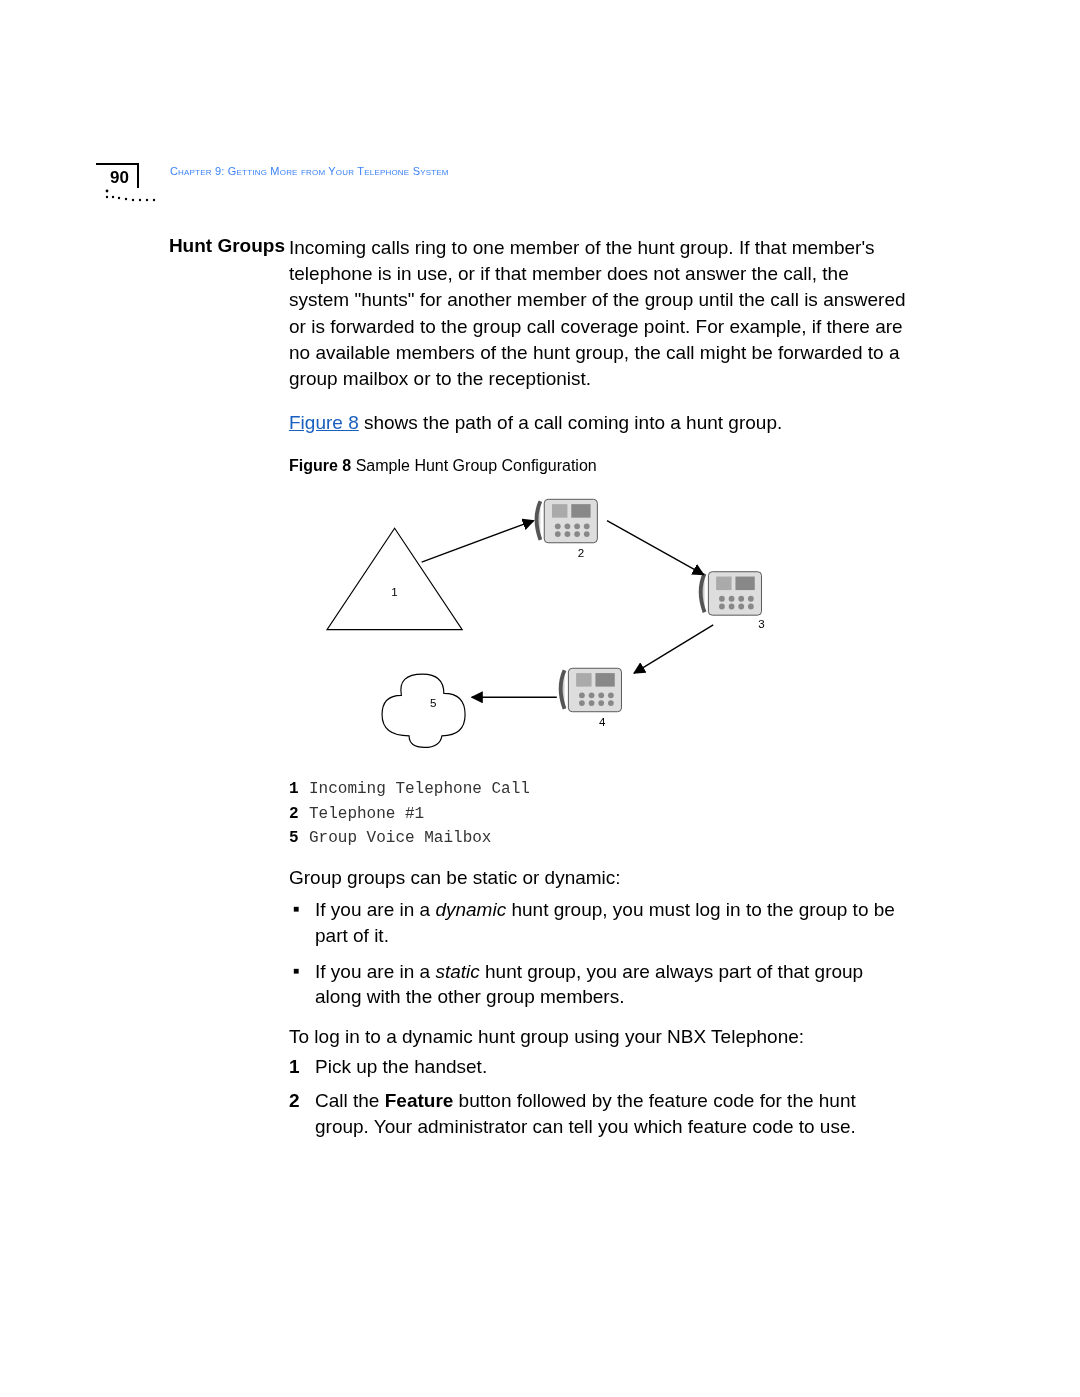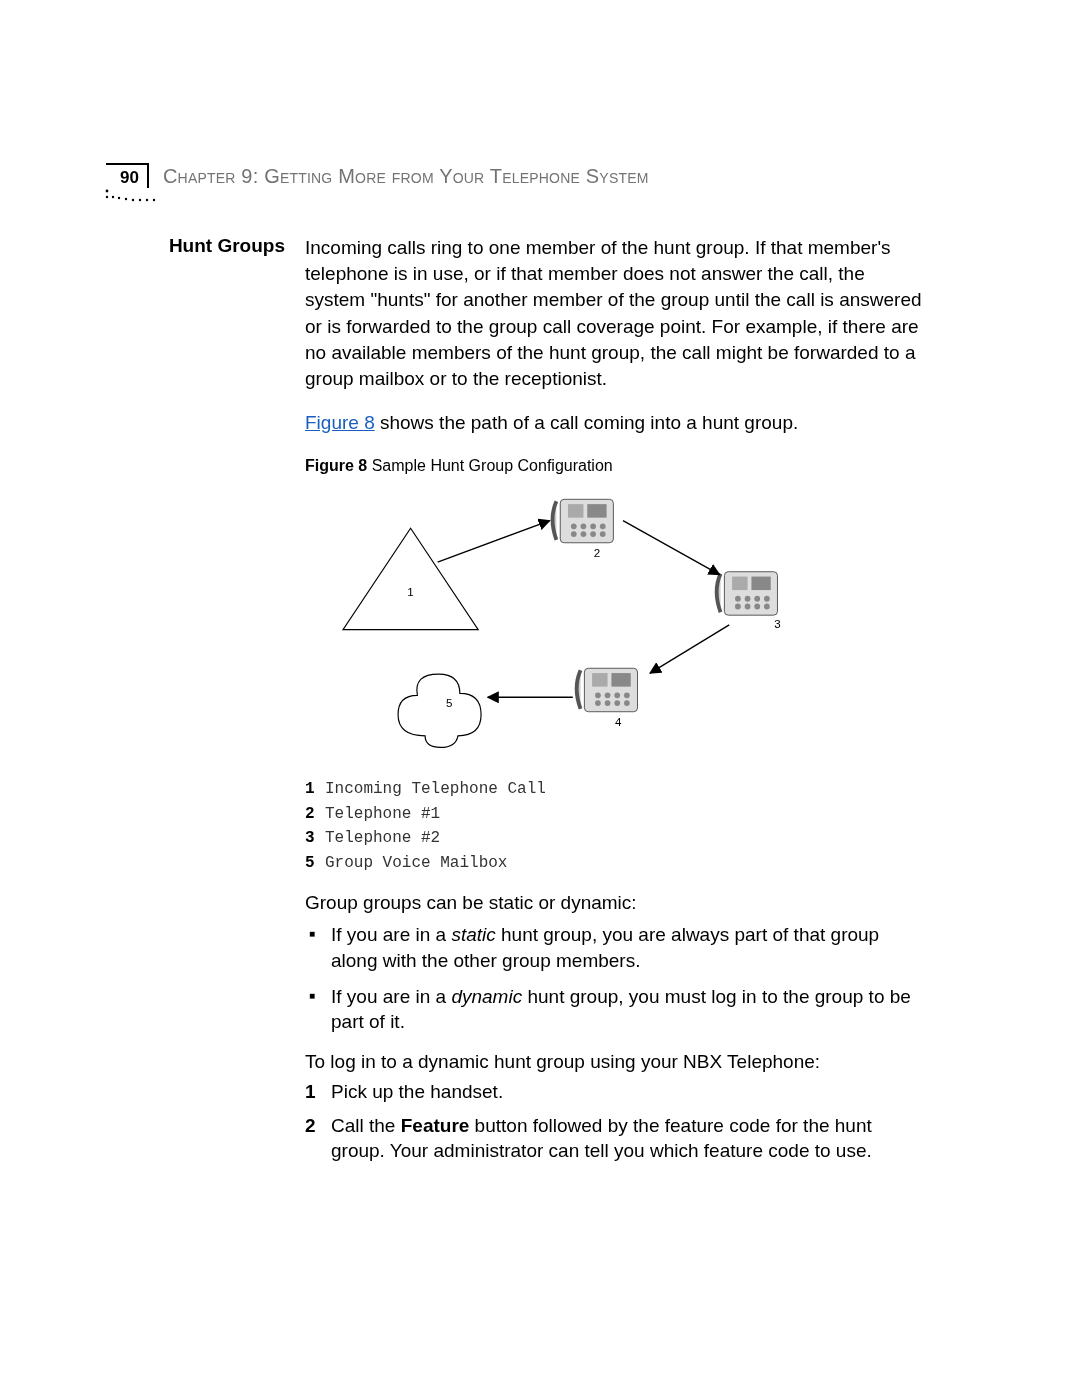--- a/index.html
+++ b/index.html
@@ -20,10 +20,11 @@
   .header-row {
     position: absolute;
     top: 163px;
-    left: 106px;
+    left: 96px;
     width: 820px;
     display: flex;
     align-items: flex-start;
+    gap: 17px;
   }
   .page-number-box {
     border-top: 2px solid #000;

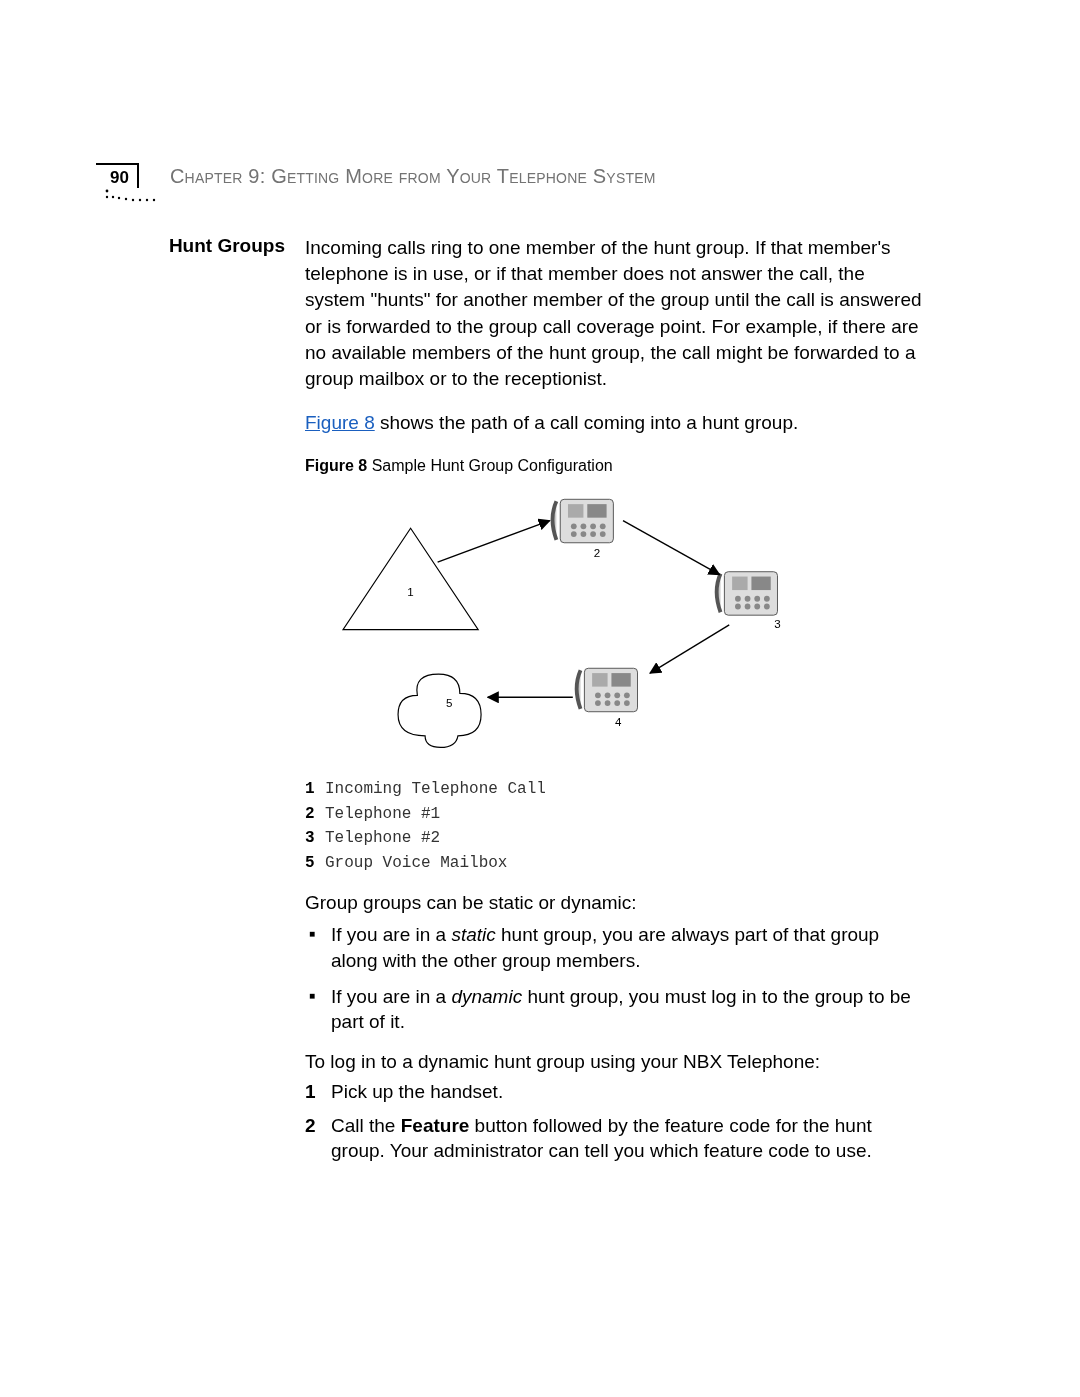--- a/index.html
+++ b/index.html
@@ -36,11 +36,11 @@
     line-height: 1;
   }
   .chapter-header {
-    font-size: 20px;
+    font-size: 11px;
     font-variant: small-caps;
     letter-spacing: 0.2px;
     padding-top: 2px;
-    color: #737373;
+    color: #3b82f6;
   }
   .dots {
     position: absolute;

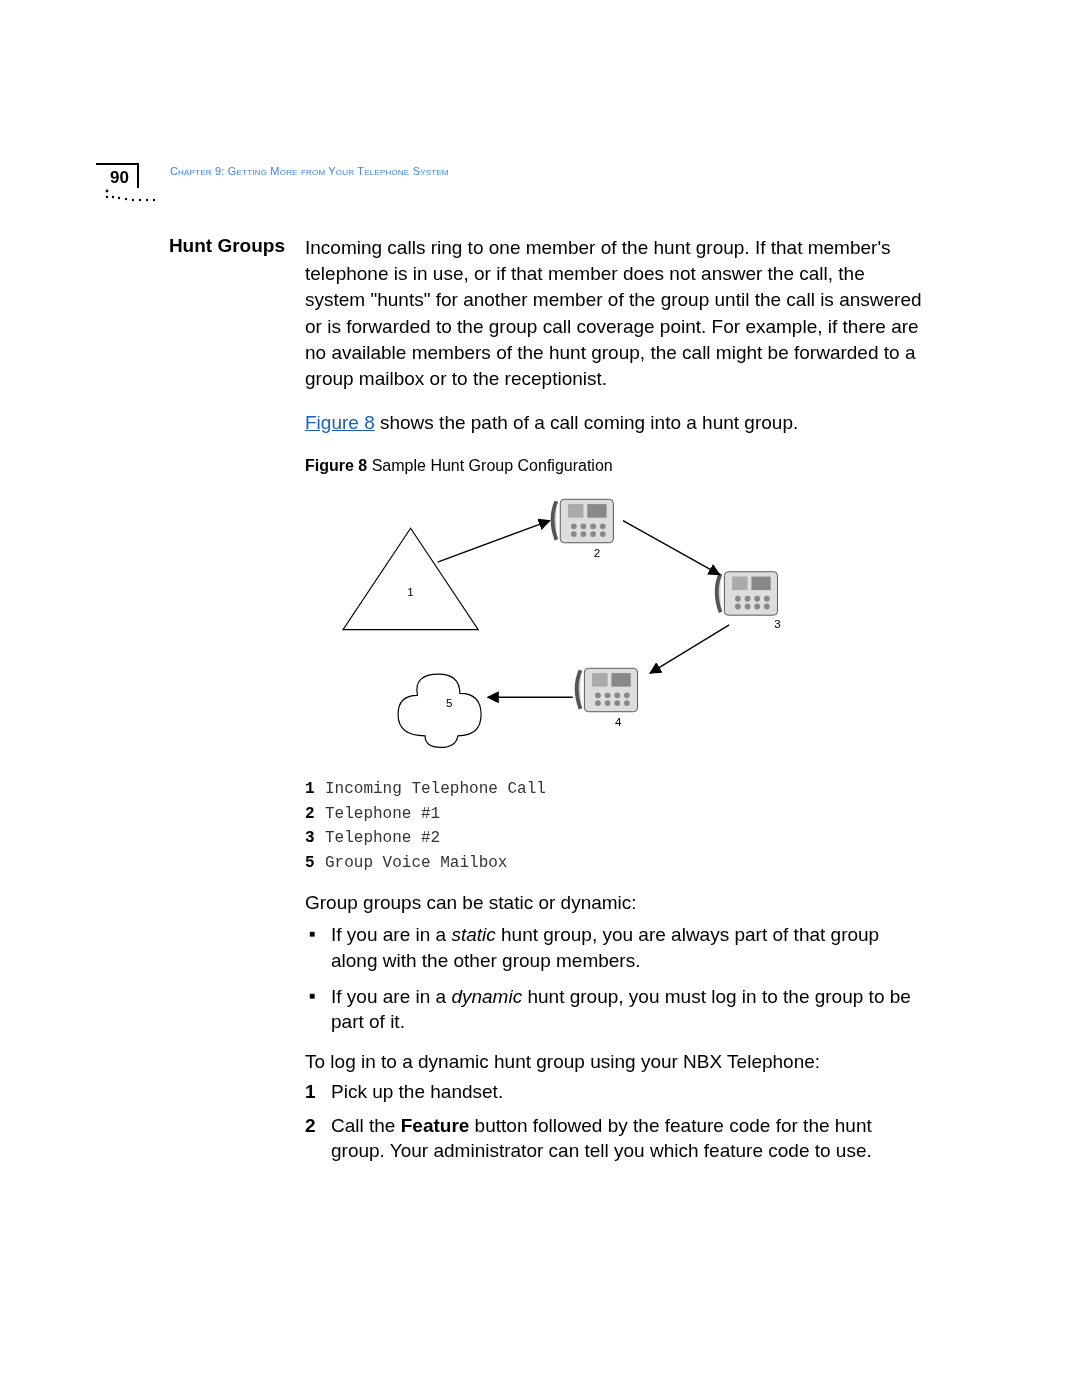--- a/index.html
+++ b/index.html
@@ -56,7 +56,7 @@
     width: 815px;
     display: grid;
     grid-template-columns: 175px 620px;
-    column-gap: 20px;
+    column-gap: 4px;
   }
   .sidebar-label {
     text-align: right;

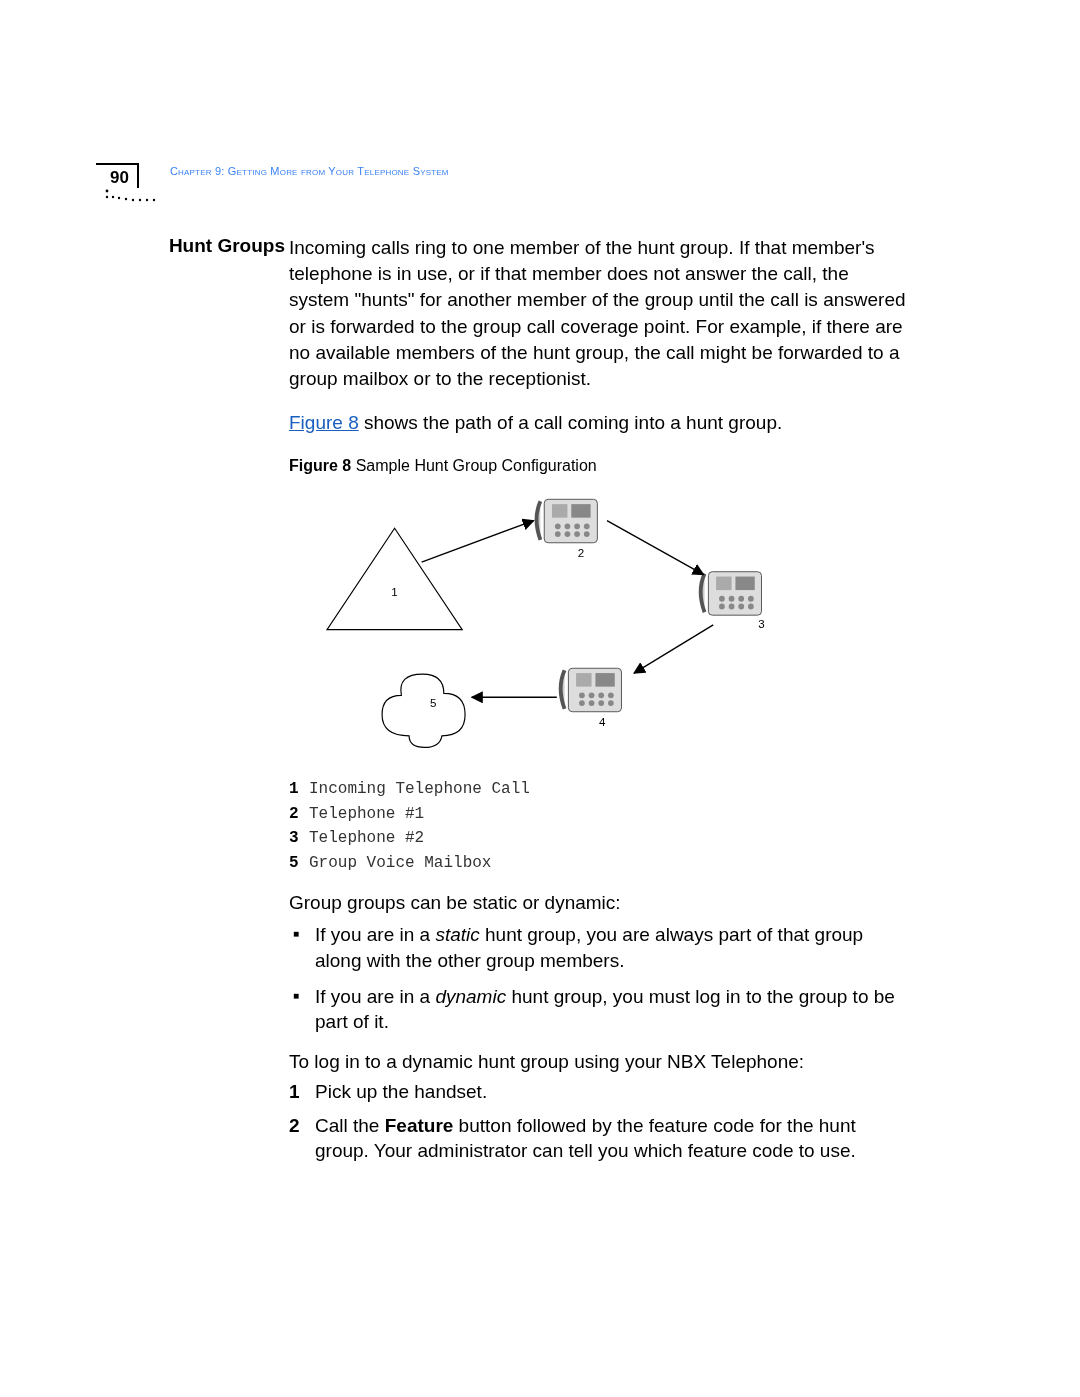--- a/index.html
+++ b/index.html
@@ -249,7 +249,6 @@
       <ul class="legend-list">
         <li><span class="n">1</span><span>Incoming Telephone Call</span></li>
         <li><span class="n">2</span><span>Telephone #1</span></li>
-        <li><span class="n">3</span><span>Telephone #2</span></li>
         <li><span class="n">5</span><span>Group Voice Mailbox</span></li>
       </ul>
 

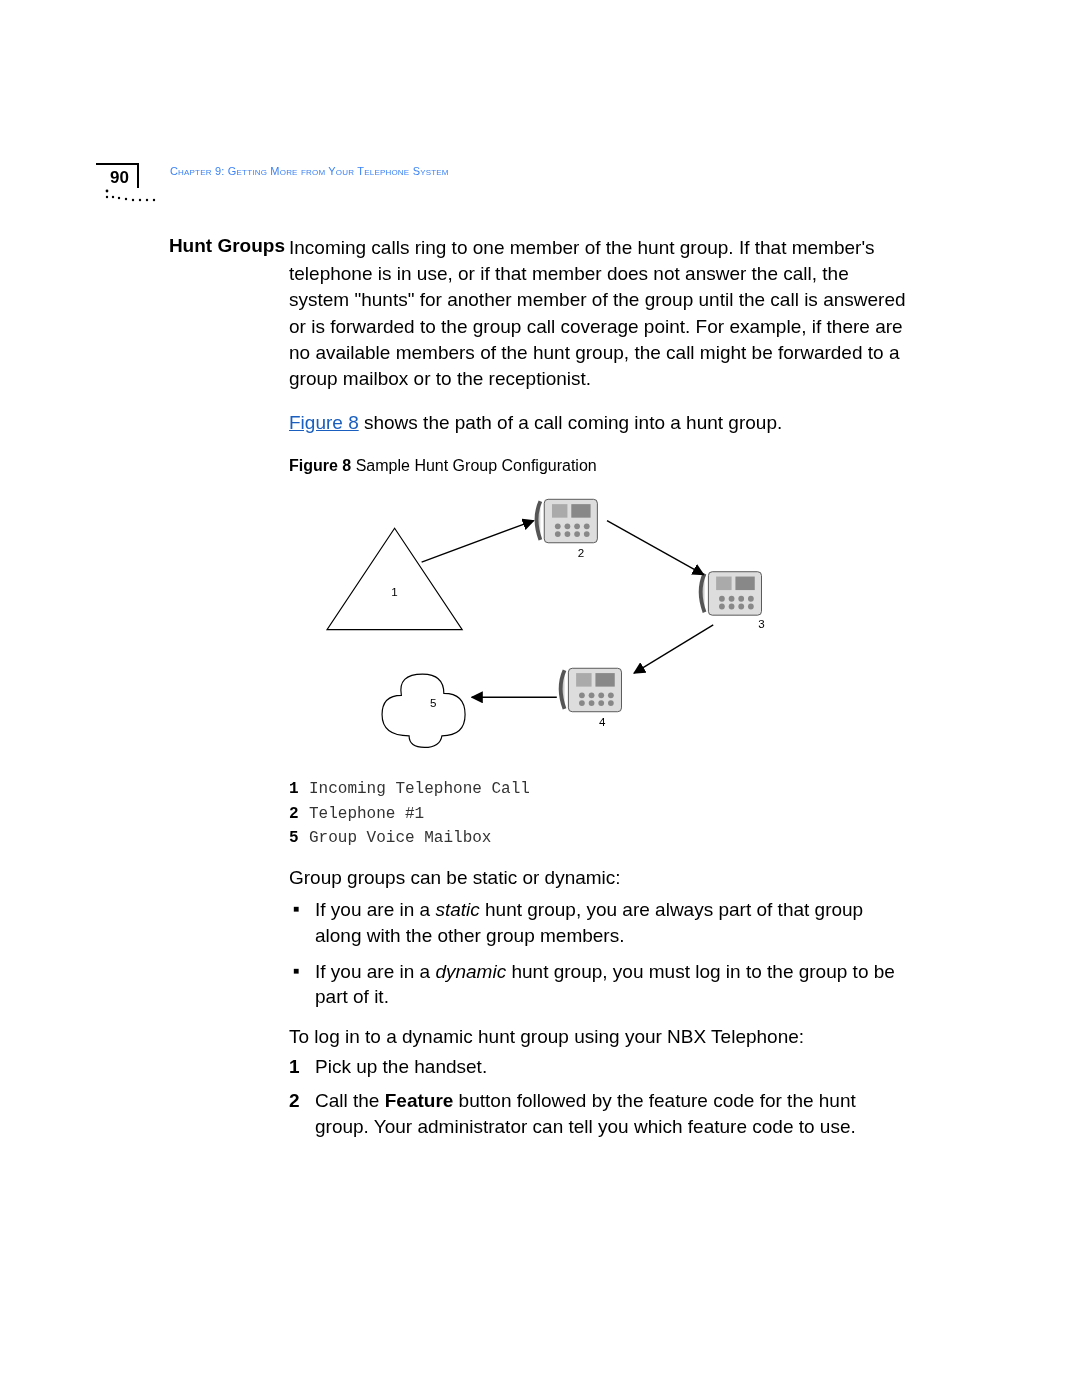--- a/index.html
+++ b/index.html
@@ -256,10 +256,10 @@
 
       <ul class="bullets">
         <li>
+          <span>If you are in a </span><i>dynamic</i><span> hunt group, you must log in to the group to be part of it.</span>
+        </li>
+        <li>
           <span>If you are in a </span><i>static</i><span> hunt group, you are always part of that group along with the other group members.</span>
-        </li>
-        <li>
-          <span>If you are in a </span><i>dynamic</i><span> hunt group, you must log in to the group to be part of it.</span>
         </li>
       </ul>
 

